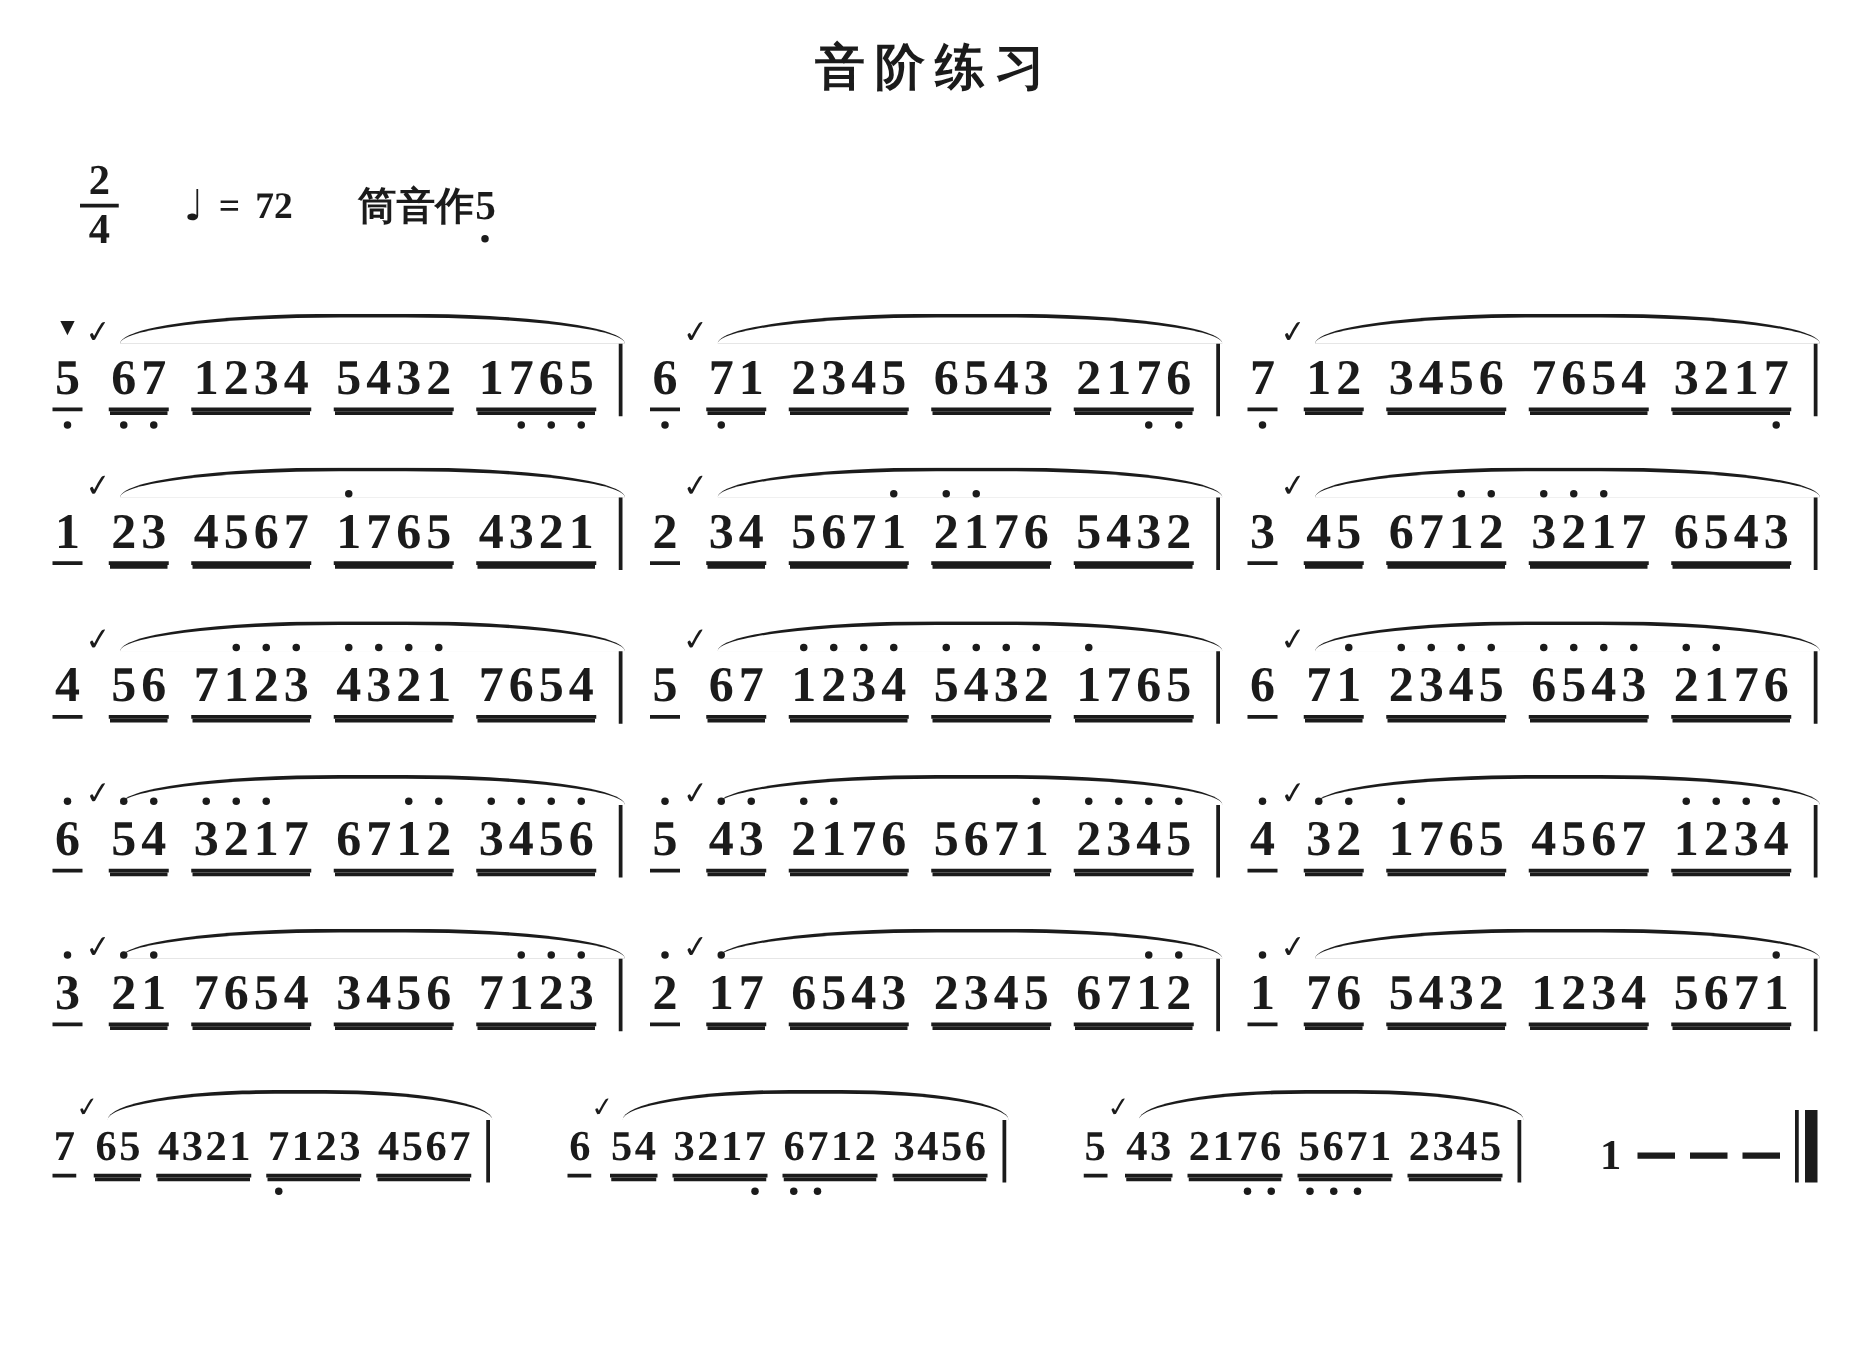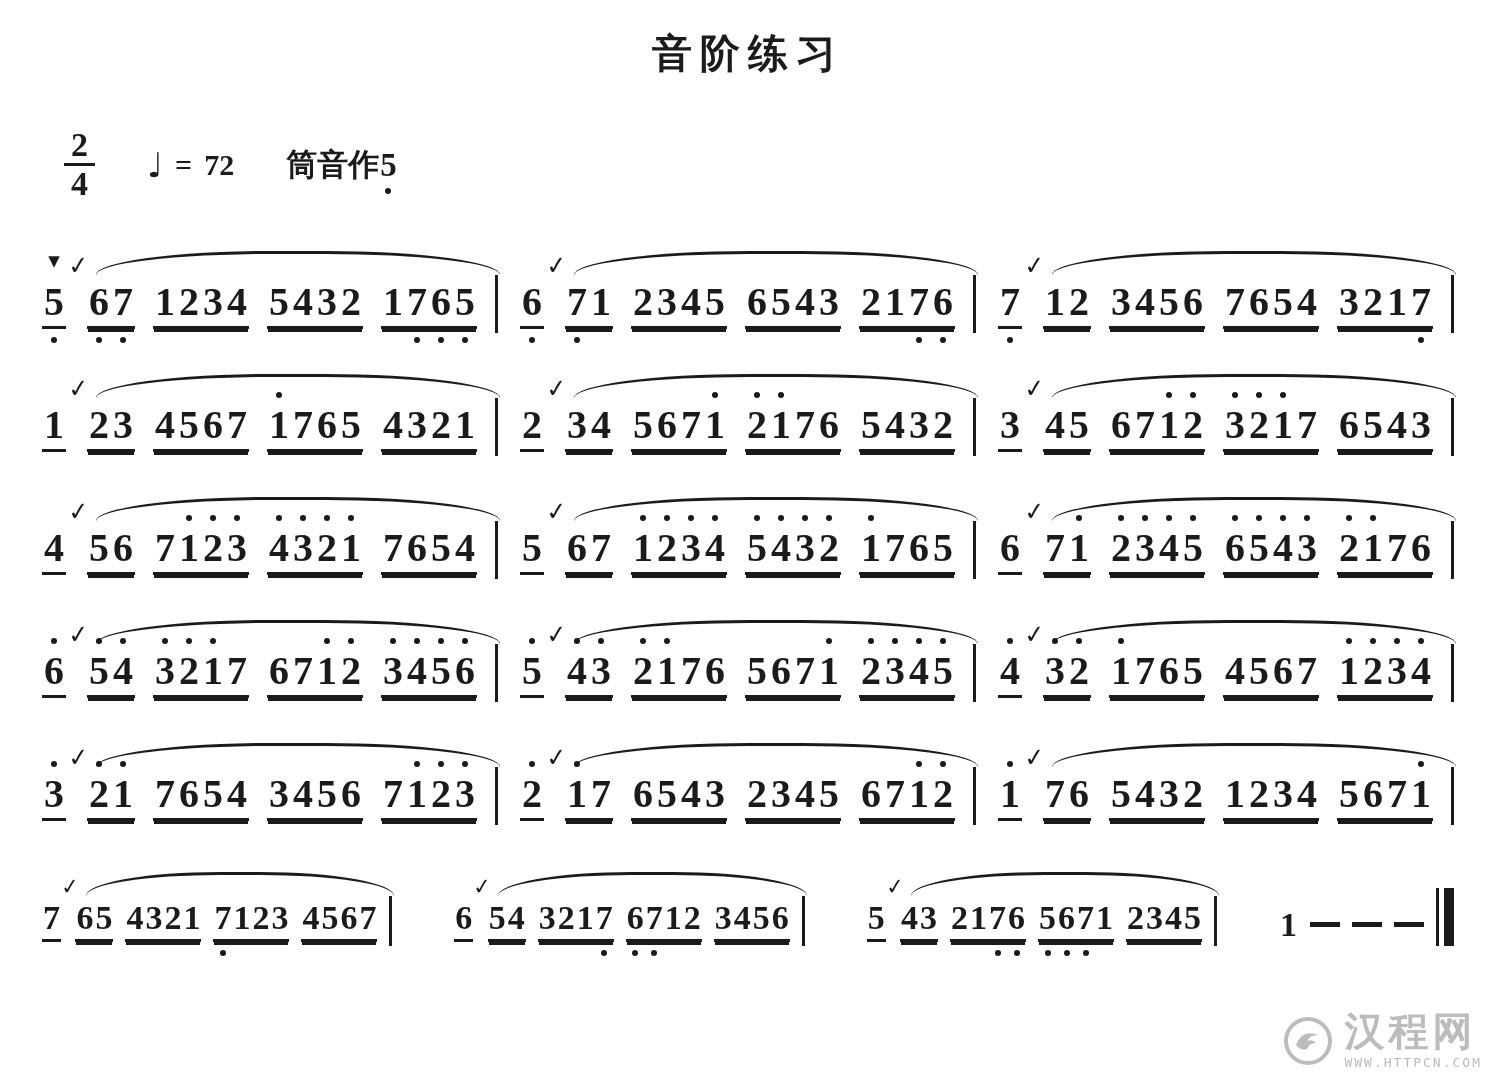--- a/index.html
+++ b/index.html
@@ -640,16 +640,6 @@
       </div>
     </div>
 
-  <div class="watermark">
-    <svg width="52" height="52" viewBox="0 0 52 52">
-      <circle cx="26" cy="26" r="22" fill="none" stroke="#bcbcbc" stroke-width="4"></circle>
-      <path d="M14 30 q6 -16 22 -10 q-8 0 -11 6 q6 -2 9 2 q-7 0 -9 6 q-6 2 -11 -4" fill="#bcbcbc"></path>
-    </svg>
-    <div class="wm-text">
-      <span class="wm-brand">汉程网</span>
-      <span class="wm-url">WWW.HTTPCN.COM</span>
-    </div>
-  </div>
 
 </div>
 

